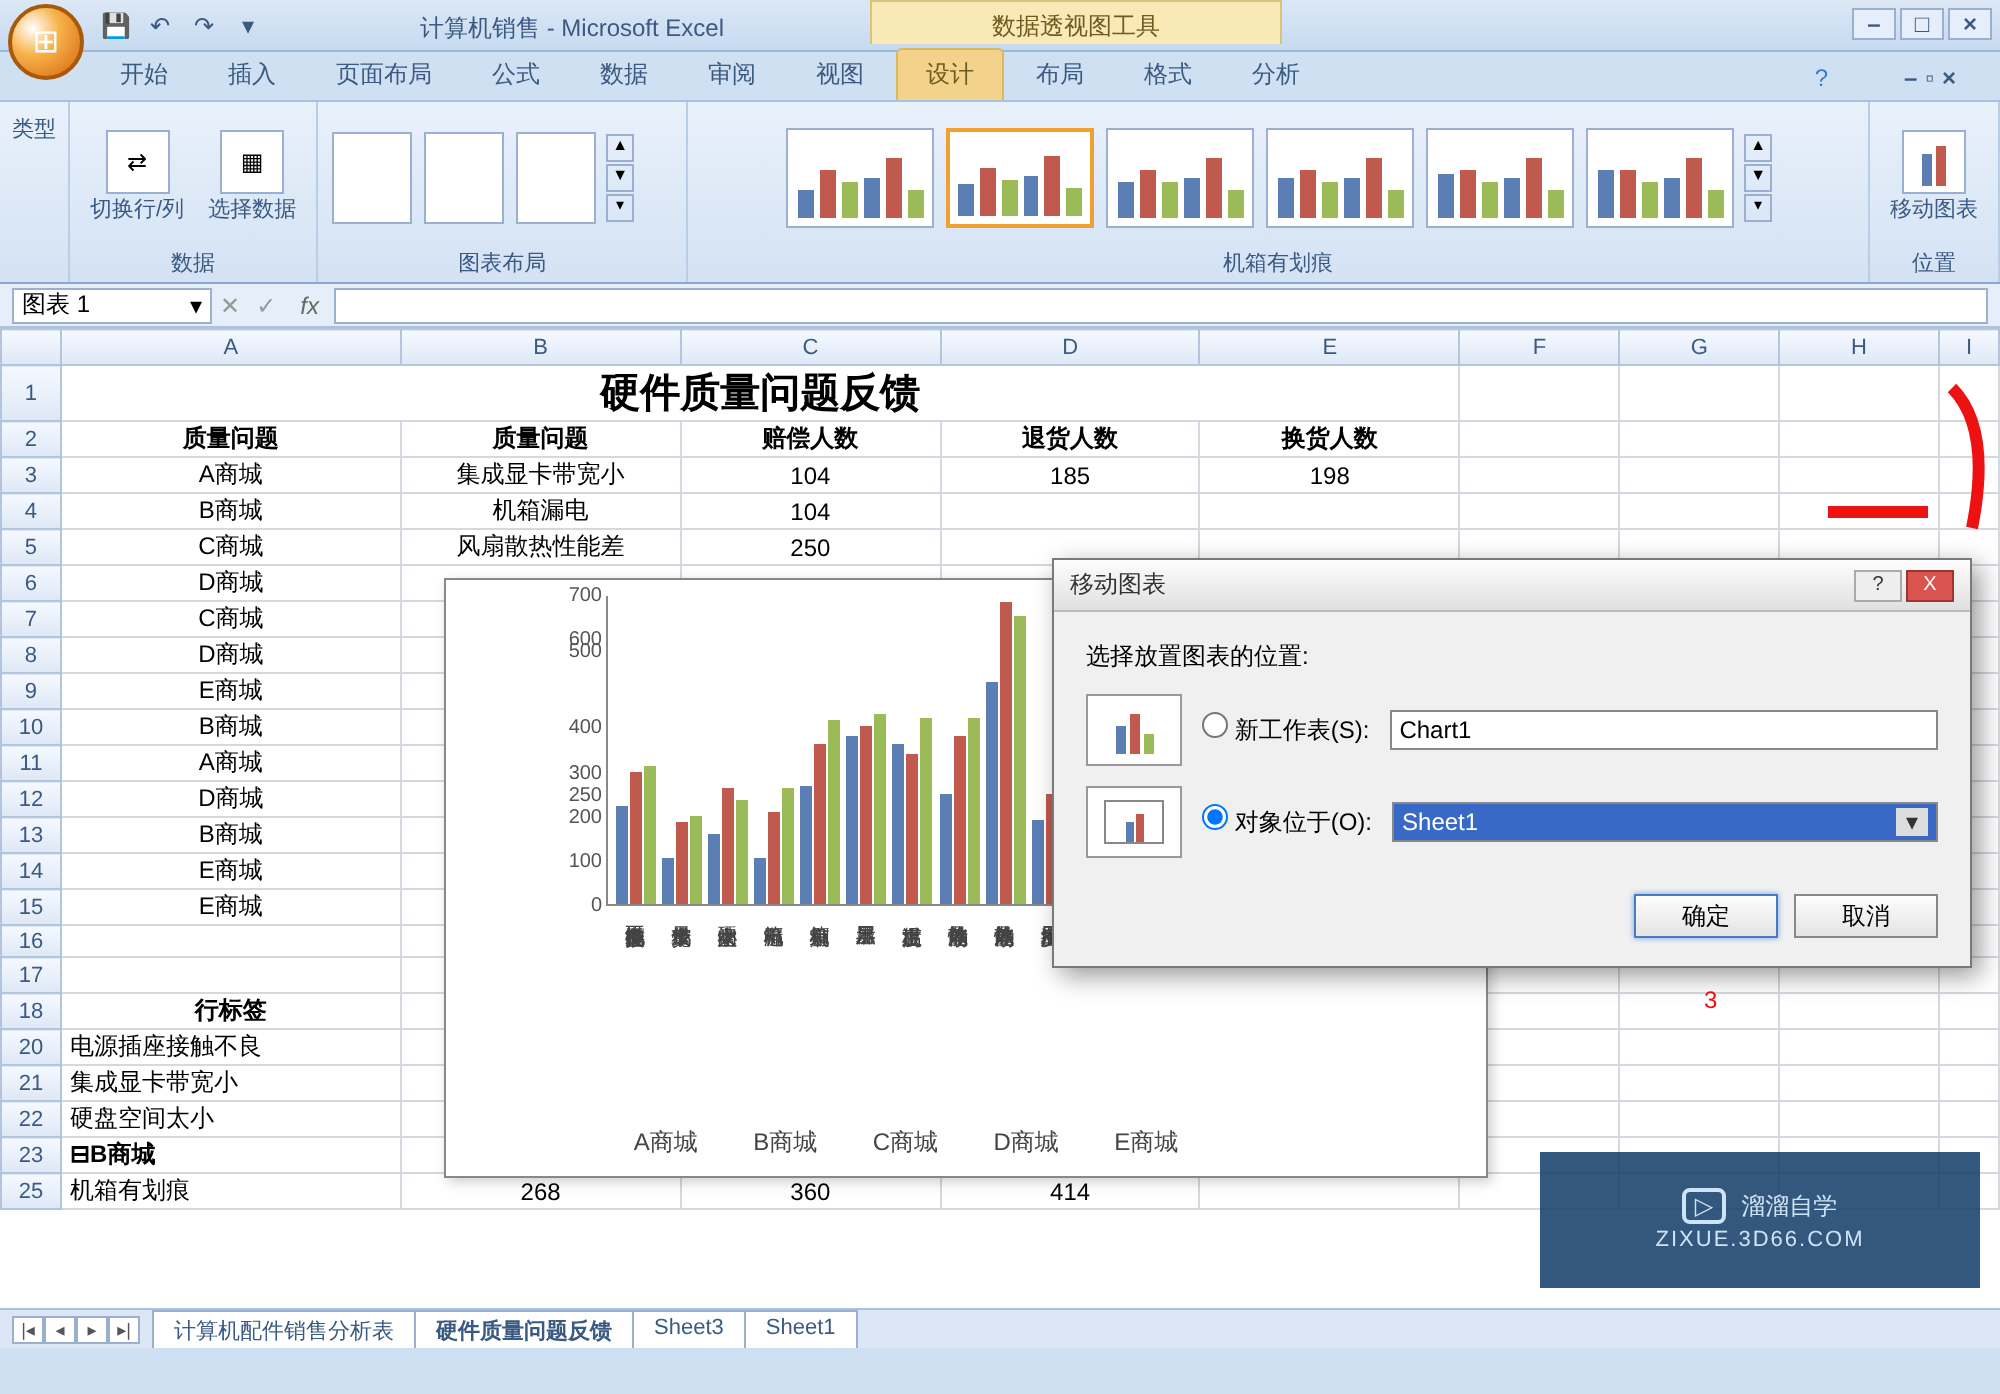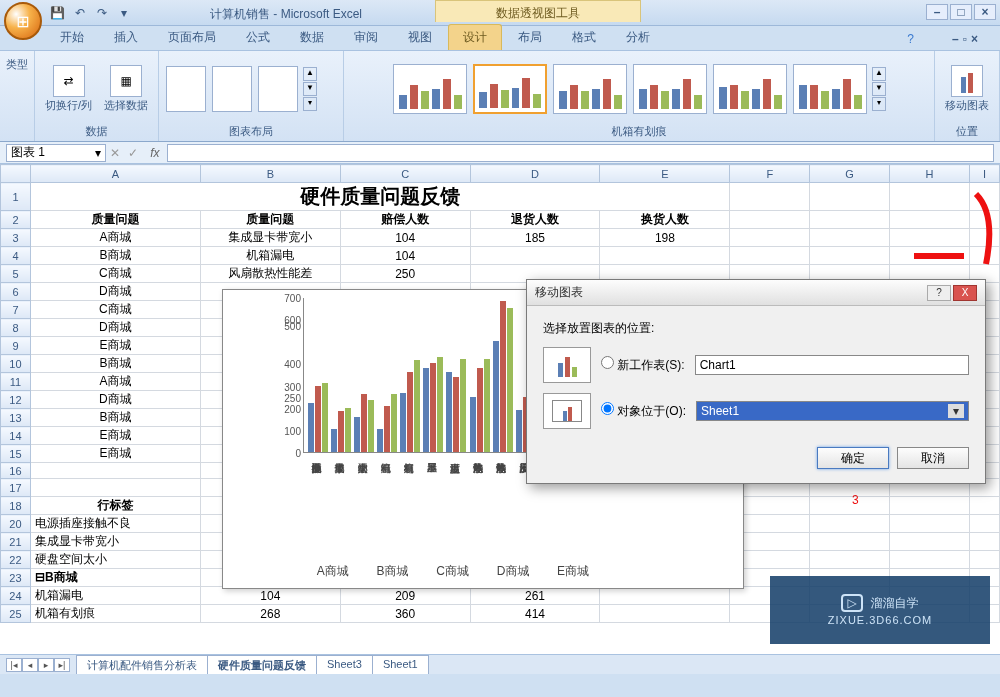--- a/index.html
+++ b/index.html
@@ -511,18 +511,6 @@
           <td colspan="1" class="" style=""></td>
         </tr>
         <tr>
-          <th class="rowh">24</th>
-          <td colspan="1" class="" style="text-align:center;text-align:left;">    机箱漏电</td>
-          <td colspan="1" class="" style="text-align:center;">104</td>
-          <td colspan="1" class="" style="text-align:center;">209</td>
-          <td colspan="1" class="" style="text-align:center;">261</td>
-          <td colspan="1" class="" style="text-align:center;"></td>
-          <td colspan="1" class="" style=""></td>
-          <td colspan="1" class="" style=""></td>
-          <td colspan="1" class="" style=""></td>
-          <td colspan="1" class="" style=""></td>
-        </tr>
-        <tr>
           <th class="rowh">25</th>
           <td colspan="1" class="" style="text-align:center;text-align:left;">    机箱有划痕</td>
           <td colspan="1" class="" style="text-align:center;">268</td>

